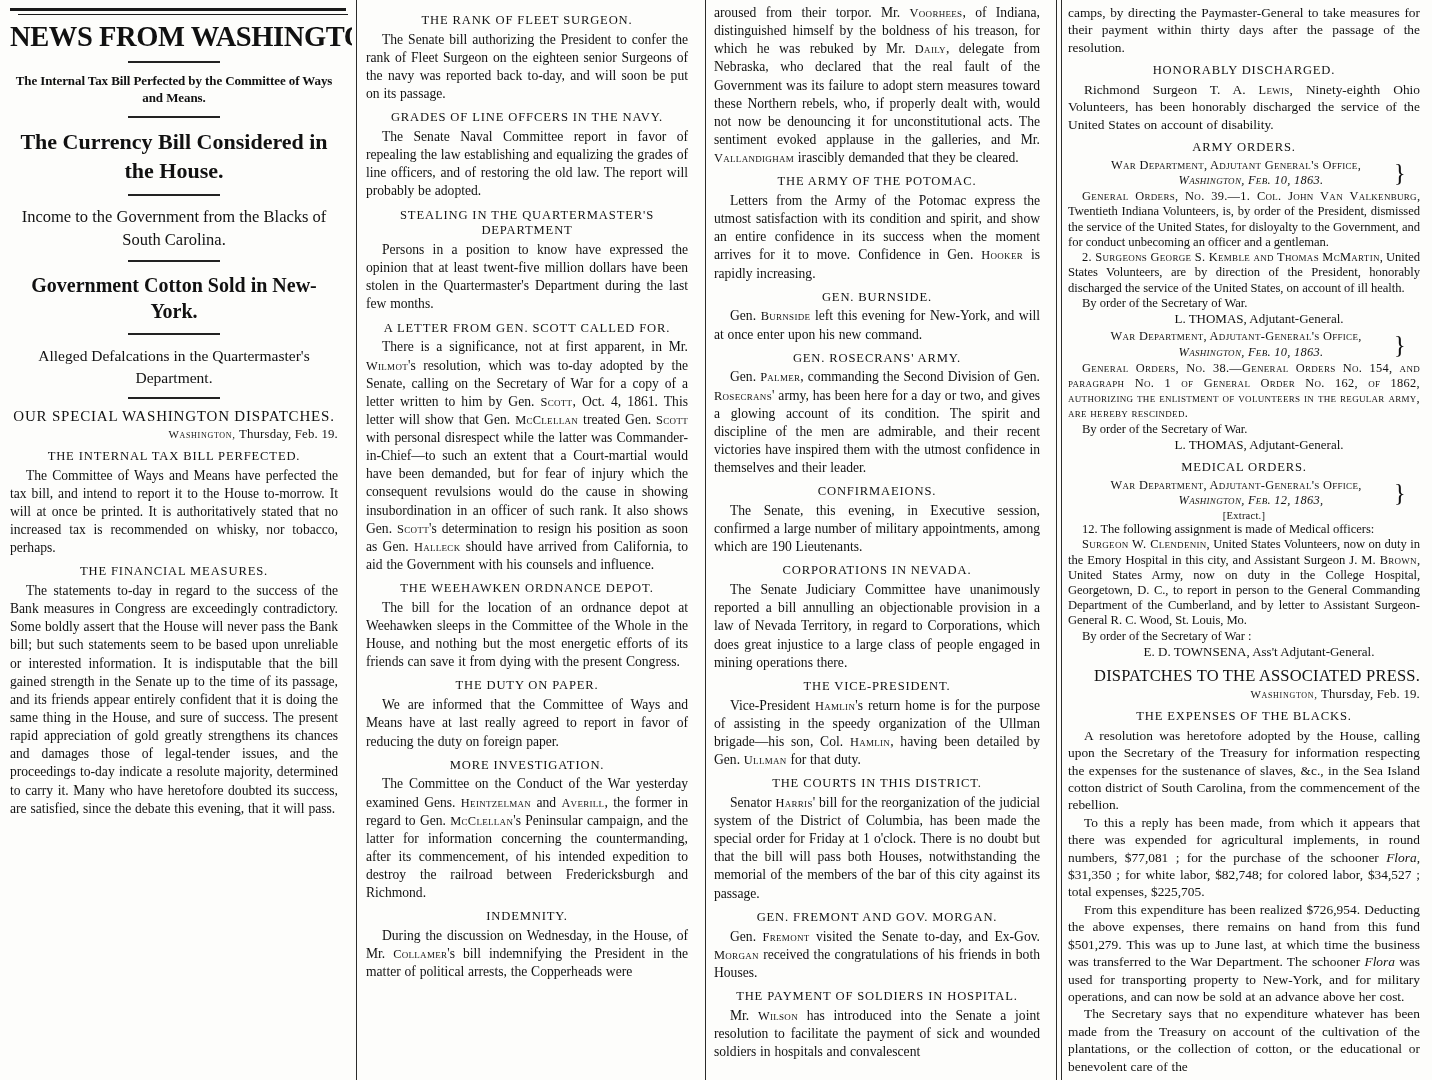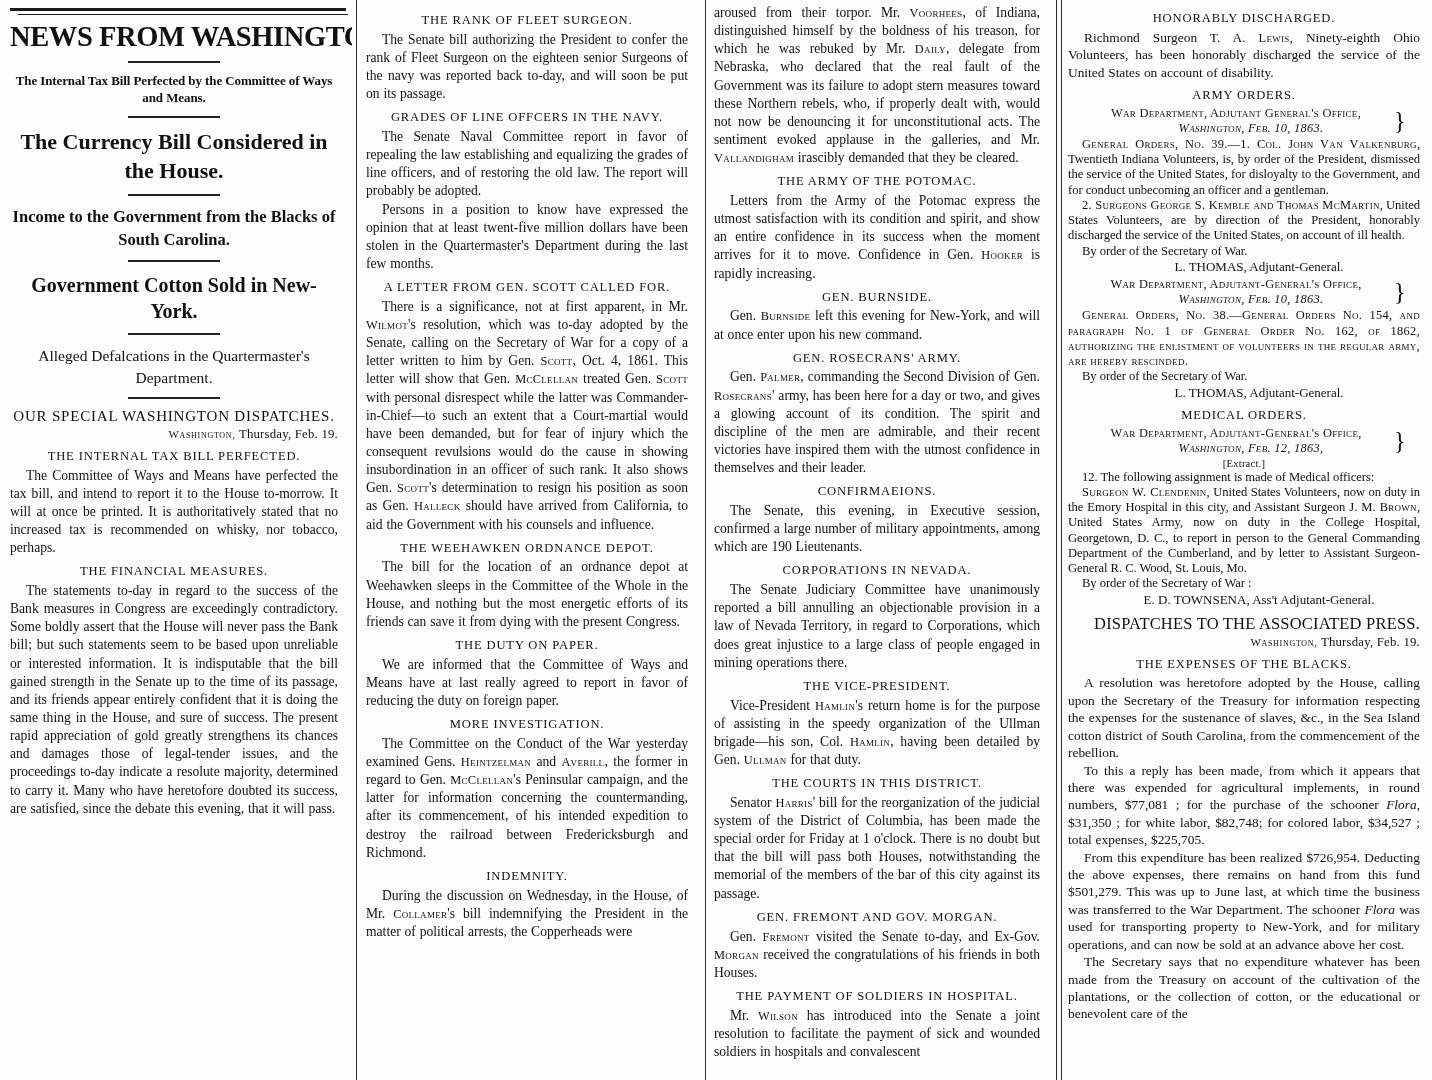--- a/index.html
+++ b/index.html
@@ -334,6 +334,7 @@
     </div>
 
     <div class="col col-4">
+      <p class="body" style="text-indent:0">camps, by directing the Paymaster-General to take measures for their payment within thirty days after the passage of the resolution.</p>
 
       <div class="sec-head">HONORABLY DISCHARGED.</div>
       <p class="body"><span>Richmond Surgeon T. A. </span><span class="sc">Lewis</span><span>, Ninety-eighth Ohio Volunteers, has been honorably discharged the service of the United States on account of disability.</span></p>

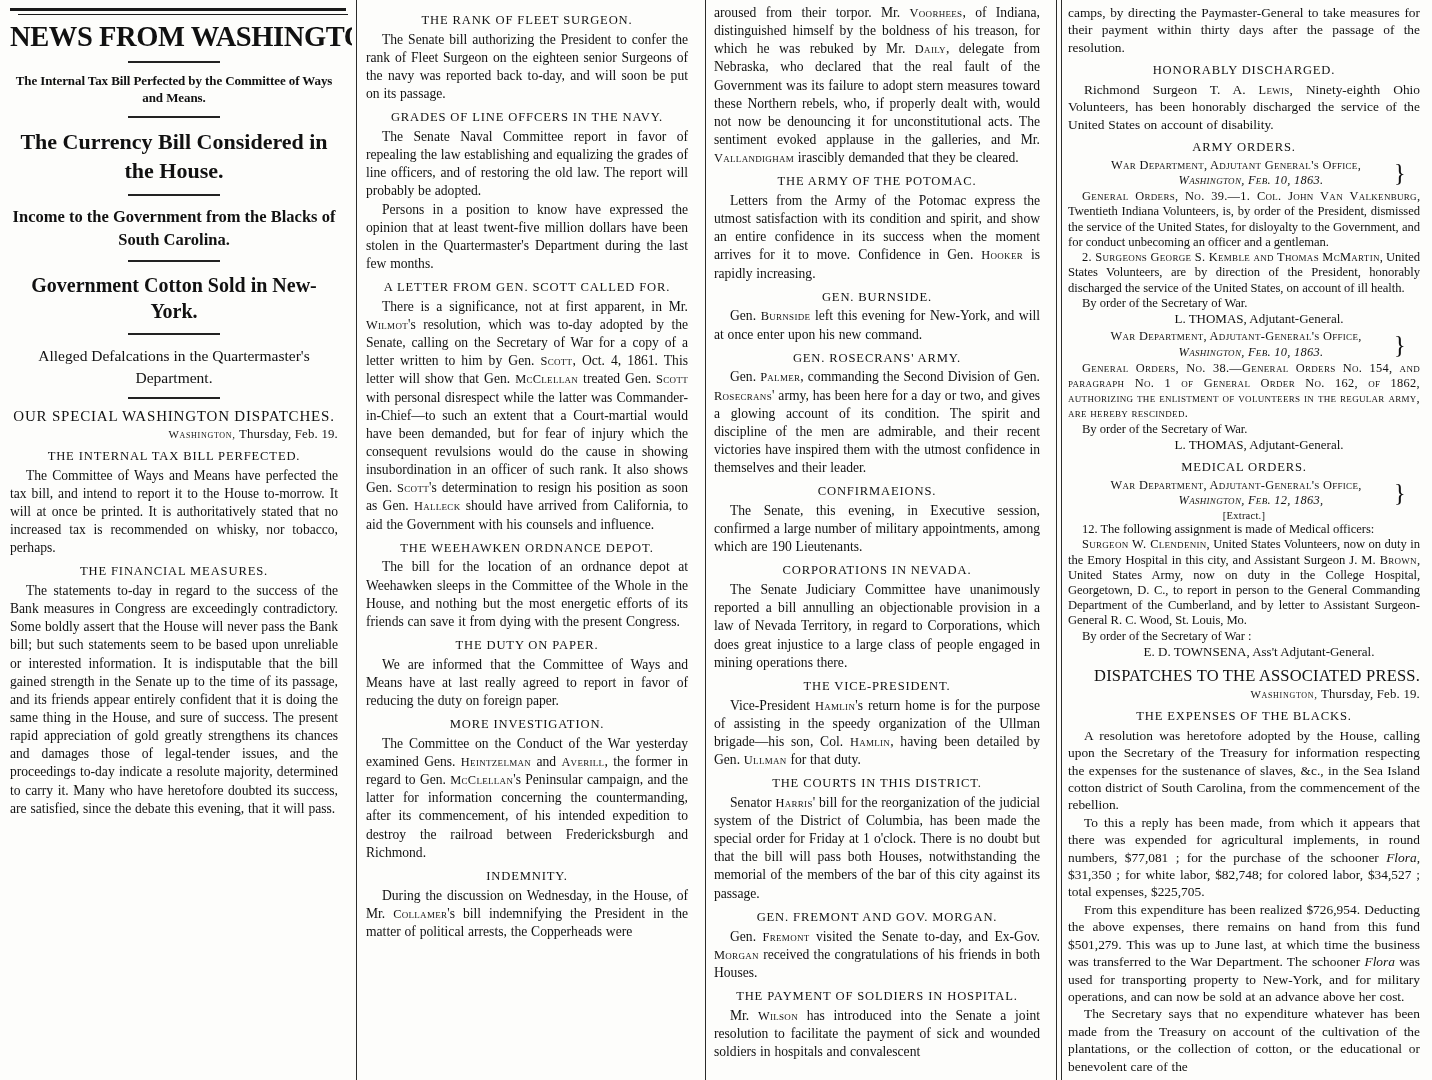--- a/index.html
+++ b/index.html
@@ -101,7 +101,7 @@
   }
 
   .hl-4 {
-    font-weight: bold;
+    font-weight: normal;
     font-size: 16.5px;
     line-height: 1.36;
     margin: 0;

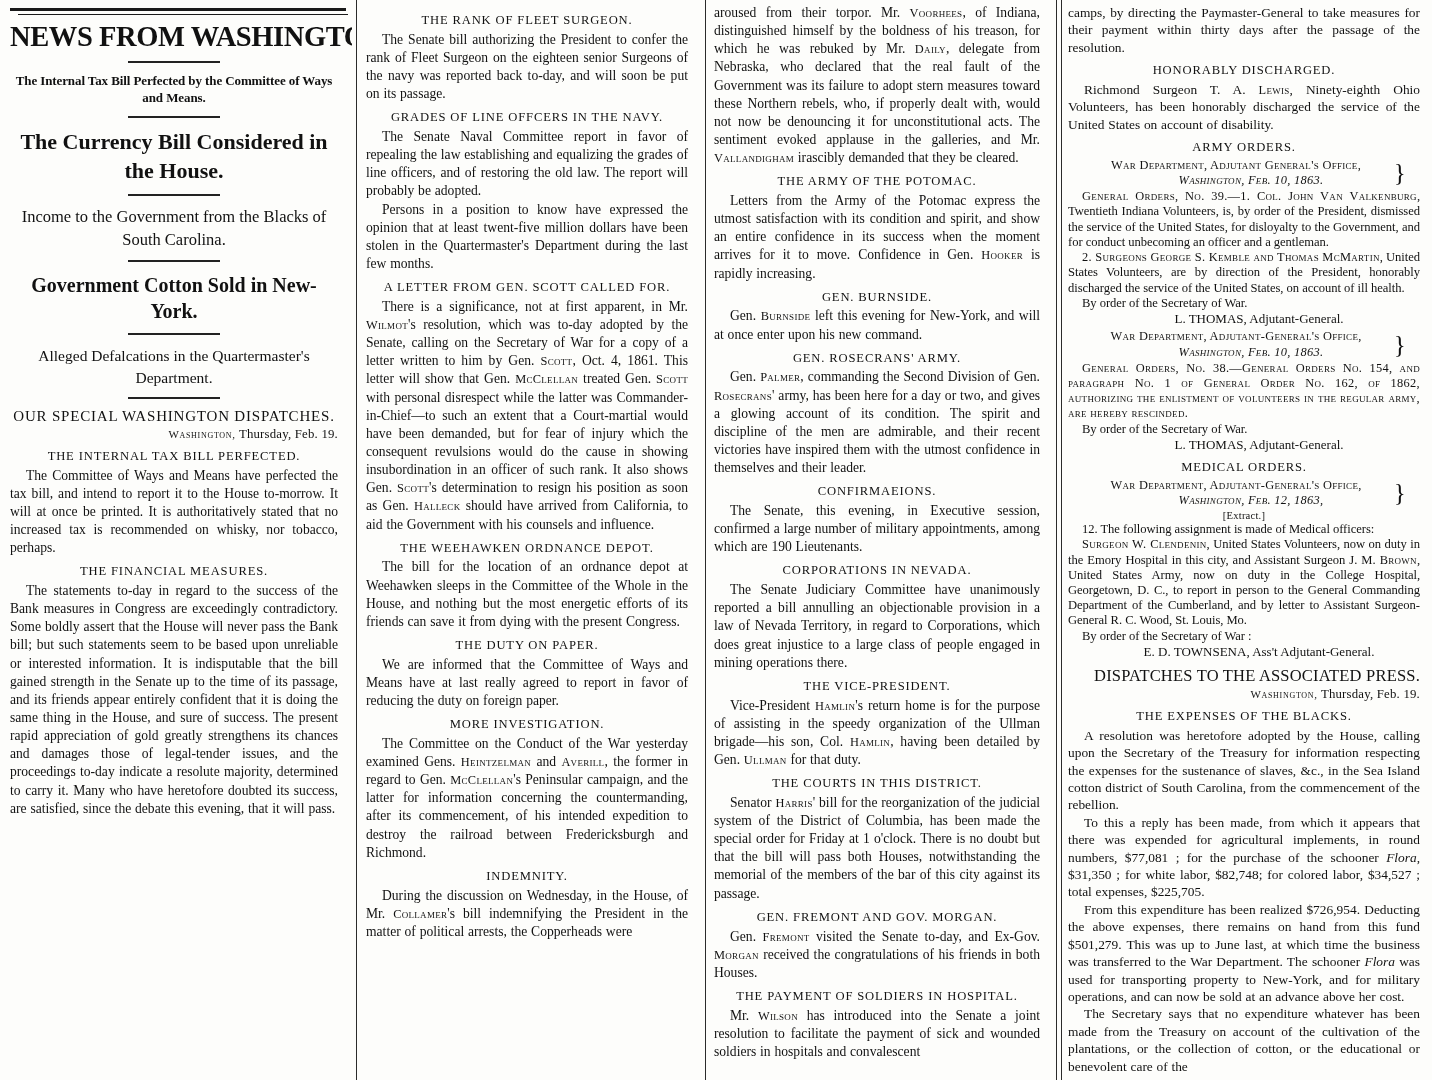--- a/index.html
+++ b/index.html
@@ -284,6 +284,7 @@
       <div class="sec-head">GRADES OF LINE OFFCERS IN THE NAVY.</div>
       <p class="body">The Senate Naval Committee report in favor of repealing the law establishing and equalizing the grades of line officers, and of restoring the old law. The report will probably be adopted.</p>
 
+      <div class="sec-head">STEALING IN THE QUARTERMASTER'S DEPARTMENT</div>
       <p class="body">Persons in a position to know have expressed the opinion that at least twent-five million dollars have been stolen in the Quartermaster's Department during the last few months.</p>
 
       <div class="sec-head">A LETTER FROM GEN. SCOTT CALLED FOR.</div>

